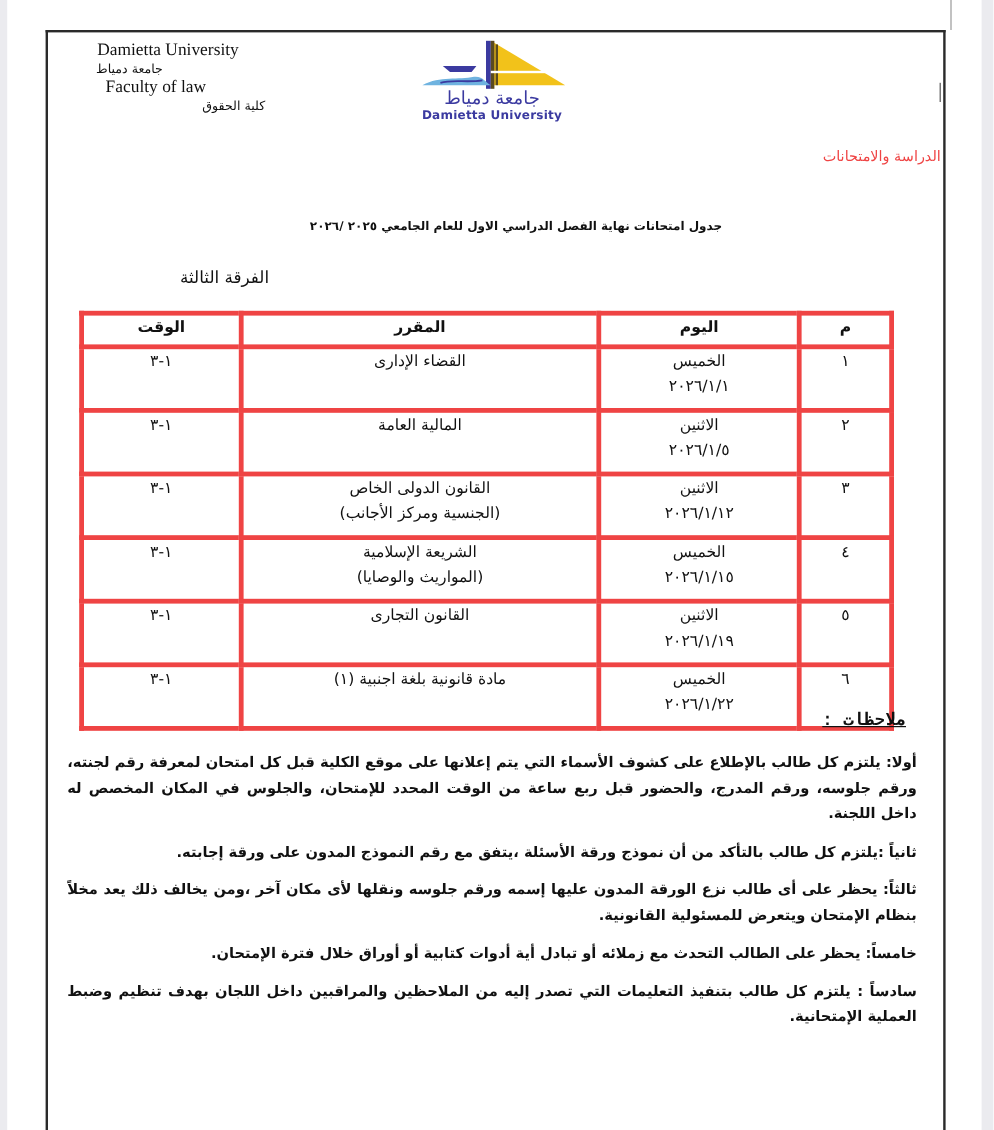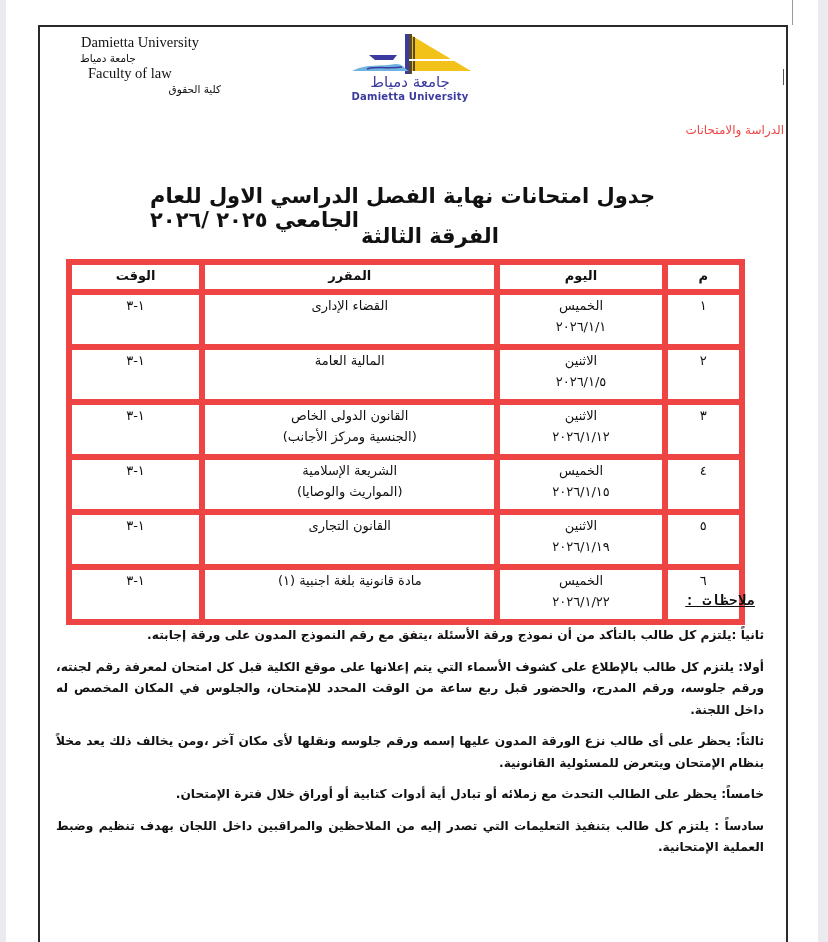--- a/index.html
+++ b/index.html
@@ -32,7 +32,7 @@
     .cursor-mark { position:absolute; left:743px; top:42px; width:1px; height:16px; background:#555; }
     .dept { position:absolute; right:2px; top:96px; font-size:12px; direction:rtl; color:#ef4444; font-family:"DejaVu Sans", sans-serif; }
 
-    .title { position:absolute; left:110px; width:560px; top:157px; text-align:left; direction:rtl; font-weight:bold; font-size:21px; font-family:"DejaVu Sans", sans-serif; }
+    .title { position:absolute; left:110px; width:560px; top:157px; text-align:center; direction:rtl; font-weight:bold; font-size:10px; font-family:"DejaVu Sans", sans-serif; }
     .subtitle { position:absolute; left:110px; width:560px; top:197px; text-align:center; direction:rtl; font-weight:bold; font-size:21px; font-family:"DejaVu Sans", sans-serif; }
 
     table.schedule {

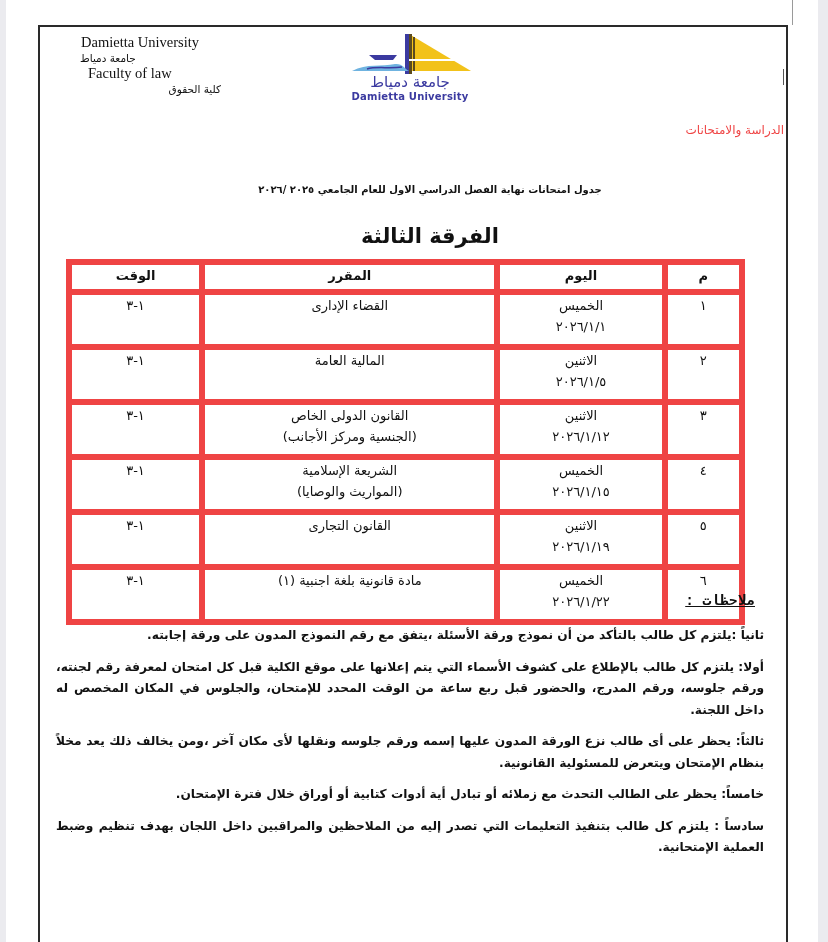--- a/index.html
+++ b/index.html
@@ -33,7 +33,7 @@
     .dept { position:absolute; right:2px; top:96px; font-size:12px; direction:rtl; color:#ef4444; font-family:"DejaVu Sans", sans-serif; }
 
     .title { position:absolute; left:110px; width:560px; top:157px; text-align:center; direction:rtl; font-weight:bold; font-size:10px; font-family:"DejaVu Sans", sans-serif; }
-    .subtitle { position:absolute; left:110px; width:560px; top:197px; text-align:center; direction:rtl; font-weight:bold; font-size:21px; font-family:"DejaVu Sans", sans-serif; }
+    .subtitle { position:absolute; left:110px; width:560px; top:197px; text-align:left; direction:rtl; font-weight:normal; font-size:14px; font-family:"DejaVu Sans", sans-serif; }
 
     table.schedule {
       position:absolute; left:26px; top:232px; width:679px;

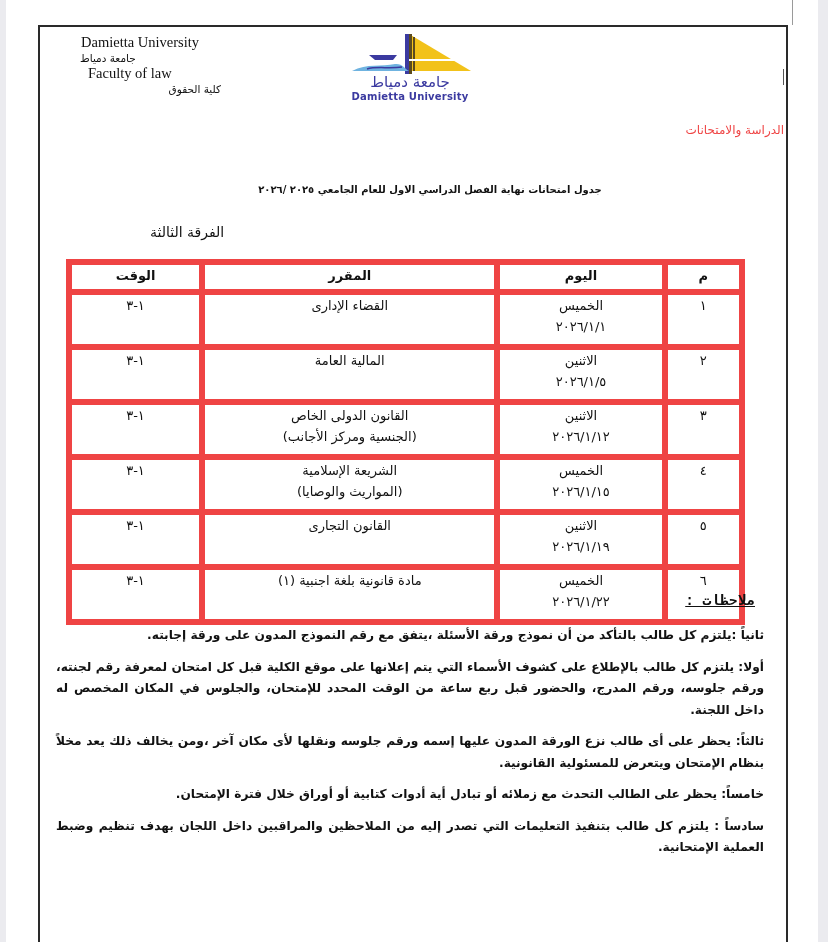--- a/index.html
+++ b/index.html
@@ -41,7 +41,7 @@
       font-family:"DejaVu Sans", sans-serif;
     }
     table.schedule th, table.schedule td {
-      border:6px solid #ef4444; text-align:center; vertical-align:top; padding:0;
+      border:4px solid #ef4444; text-align:center; vertical-align:top; padding:0;
     }
     table.schedule th { height:24px; font-weight:bold; font-size:13px; line-height:22px; }
     table.schedule td { height:49px; font-weight:normal; font-size:13px; line-height:21px; }

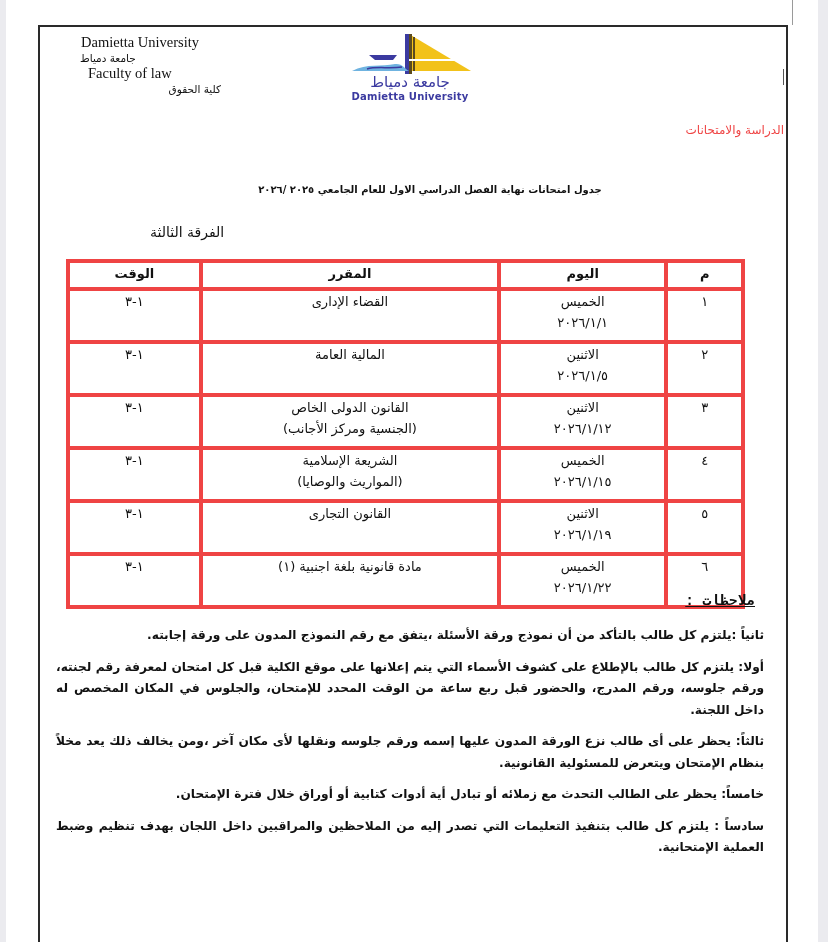--- a/index.html
+++ b/index.html
@@ -180,8 +180,8 @@
   <div class="notes-heading">ملاحظات :</div>
 
   <div class="notes">
+    <p class="note">أولا: يلتزم كل طالب  بالإطلاع على كشوف الأسماء التي يتم إعلانها على موقع الكلية قبل كل امتحان لمعرفة رقم لجنته، ورقم جلوسه، ورقم المدرج، والحضور قبل ربع ساعة من الوقت المحدد للإمتحان، والجلوس في المكان المخصص له داخل اللجنة.</p>
     <p class="note">ثانياً :يلتزم كل طالب بالتأكد من أن نموذج ورقة الأسئلة ،يتفق مع رقم النموذج المدون على ورقة إجابته.</p>
-    <p class="note">أولا: يلتزم كل طالب  بالإطلاع على كشوف الأسماء التي يتم إعلانها على موقع الكلية قبل كل امتحان لمعرفة رقم لجنته، ورقم جلوسه، ورقم المدرج، والحضور قبل ربع ساعة من الوقت المحدد للإمتحان، والجلوس في المكان المخصص له داخل اللجنة.</p>
     <p class="note">ثالثاً: يحظر على أى طالب نزع الورقة المدون عليها إسمه ورقم جلوسه ونقلها لأى مكان آخر ،ومن يخالف ذلك يعد مخلاً بنظام الإمتحان ويتعرض للمسئولية القانونية.</p>
     <p class="note">خامساً: يحظر على الطالب التحدث مع زملائه أو تبادل أية أدوات كتابية أو أوراق خلال فترة الإمتحان.</p>
     <p class="note">سادساً : يلتزم كل طالب بتنفيذ التعليمات التي تصدر إليه من الملاحظين والمراقبين داخل اللجان بهدف تنظيم وضبط العملية الإمتحانية.</p>

